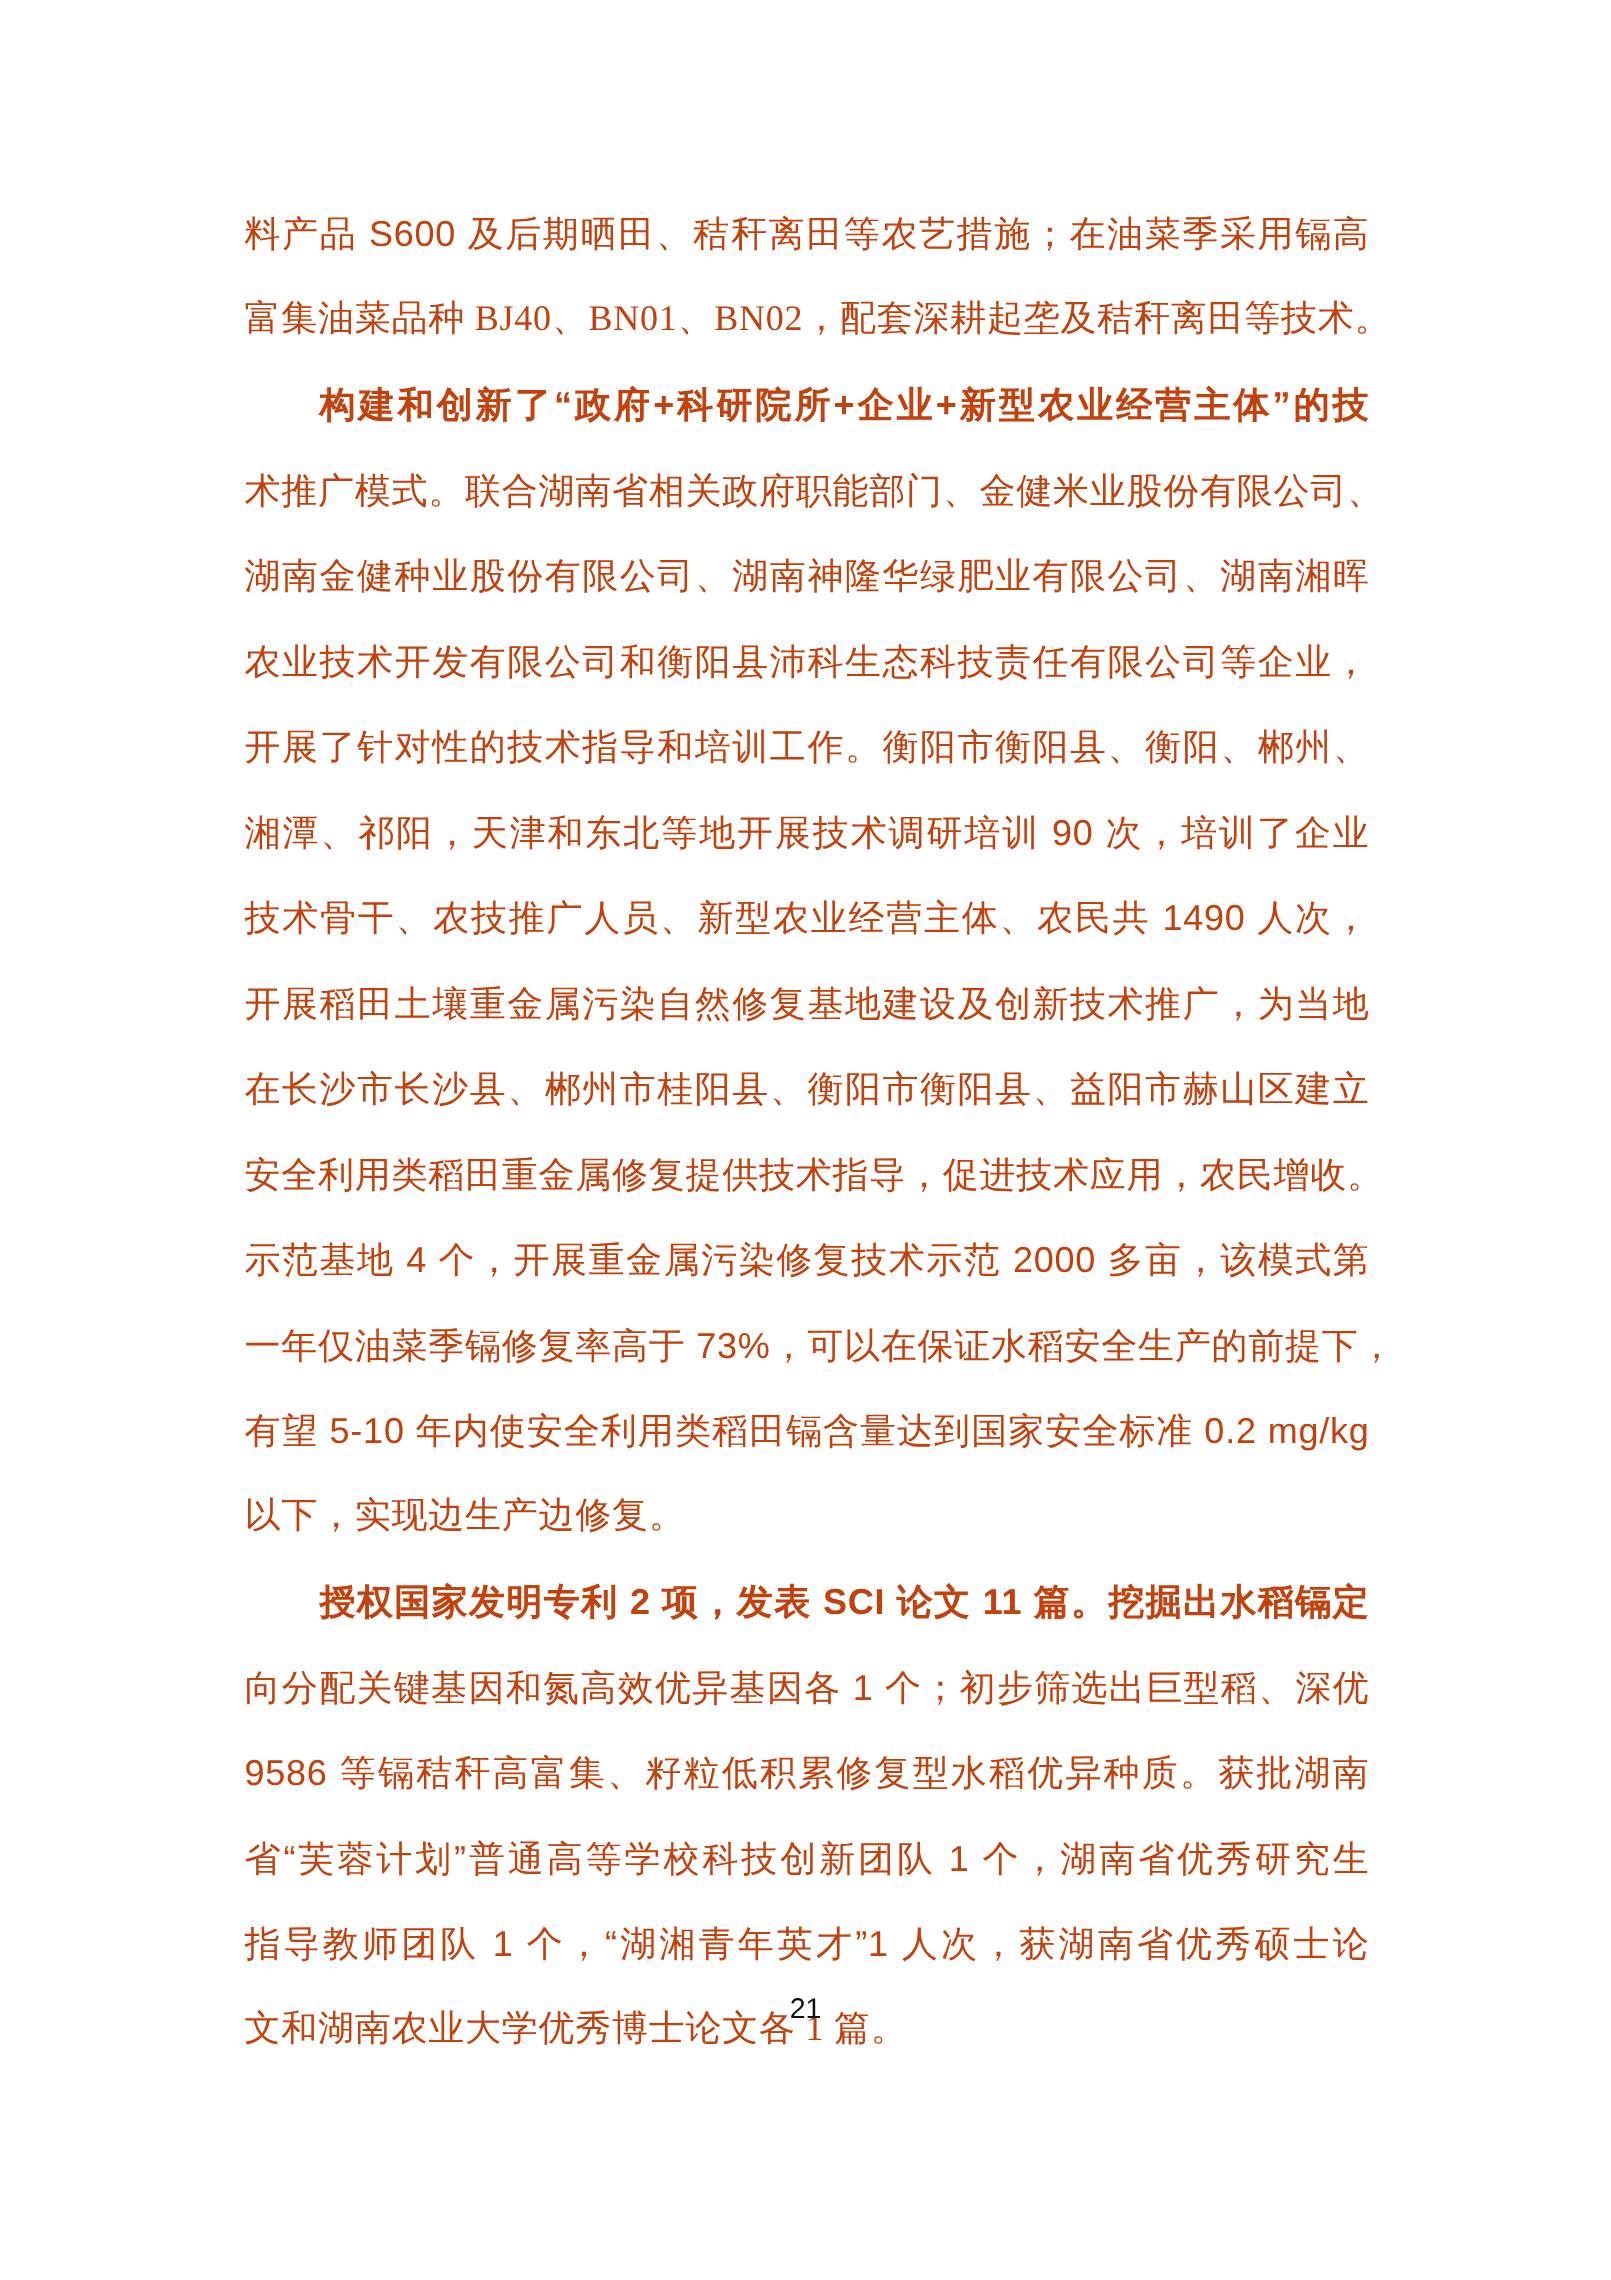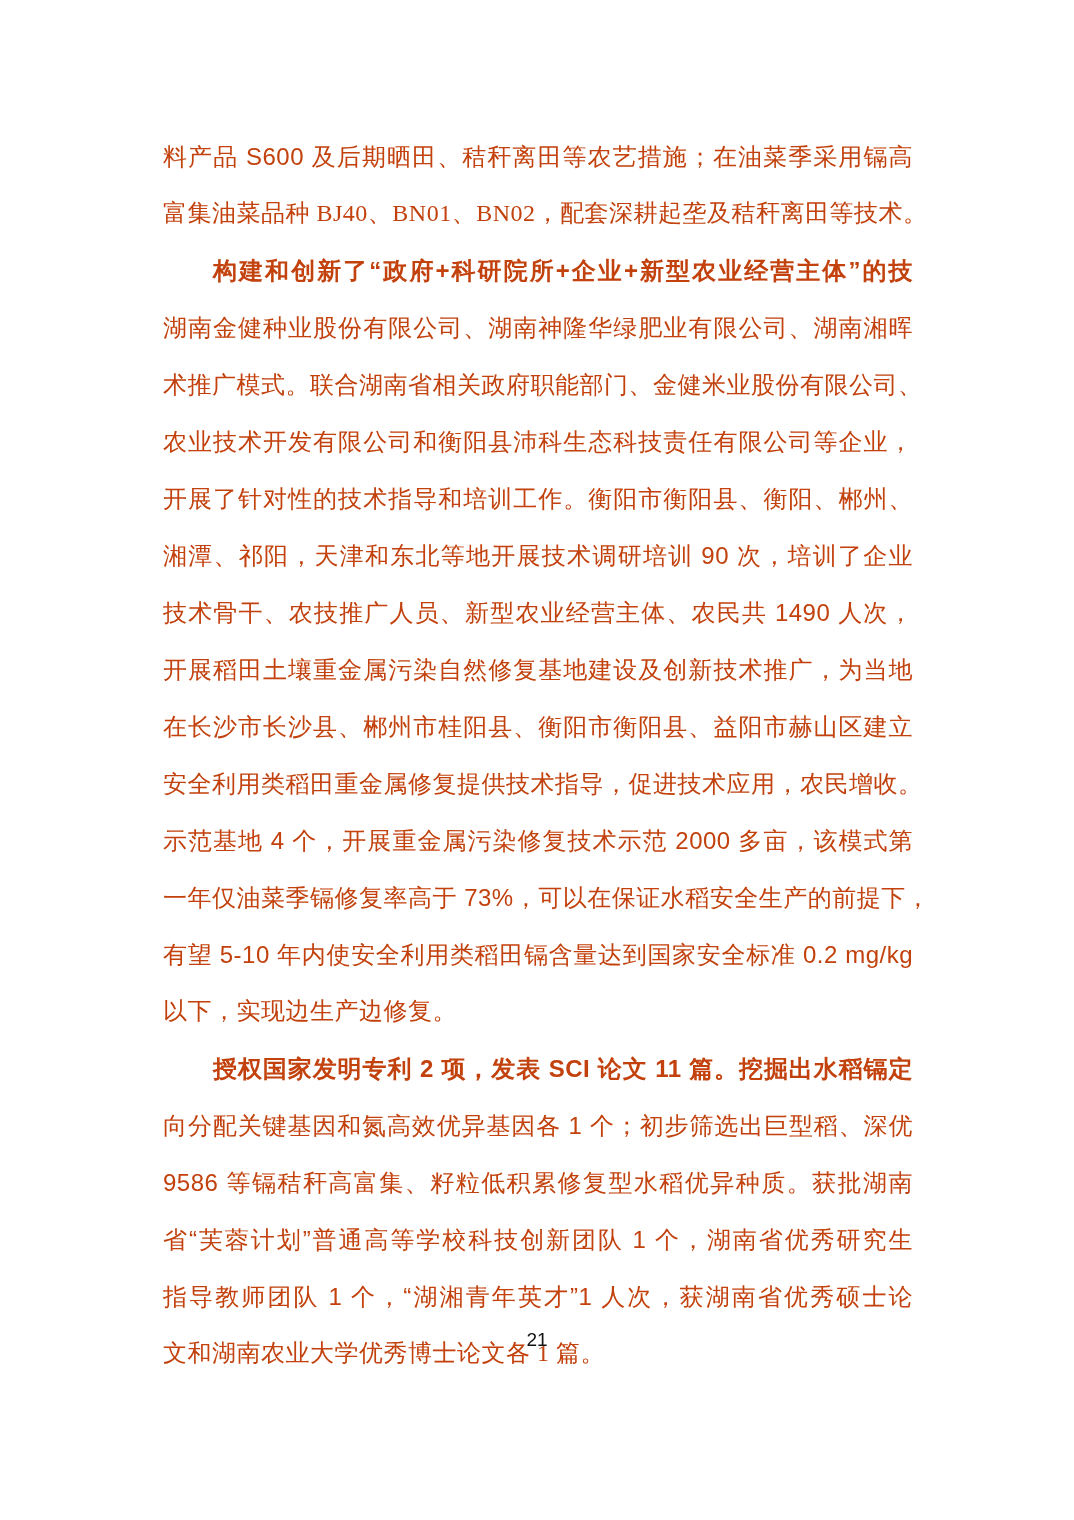--- a/index.html
+++ b/index.html
@@ -67,8 +67,8 @@
     <div class="line">料产品 S600 及后期晒田、秸秆离田等农艺措施；在油菜季采用镉高</div>
     <div class="line pend">富集油菜品种 BJ40、BN01、BN02，配套深耕起垄及秸秆离田等技术。</div>
     <div class="line indent">构建和创新了“政府+科研院所+企业+新型农业经营主体”的技</div>
+    <div class="line">术推广模式。联合湖南省相关政府职能部门、金健米业股份有限公司、</div>
     <div class="line">湖南金健种业股份有限公司、湖南神隆华绿肥业有限公司、湖南湘晖</div>
-    <div class="line">术推广模式。联合湖南省相关政府职能部门、金健米业股份有限公司、</div>
     <div class="line">农业技术开发有限公司和衡阳县沛科生态科技责任有限公司等企业，</div>
     <div class="line">开展了针对性的技术指导和培训工作。衡阳市衡阳县、衡阳、郴州、</div>
     <div class="line">湘潭、祁阳，天津和东北等地开展技术调研培训 90 次，培训了企业</div>

